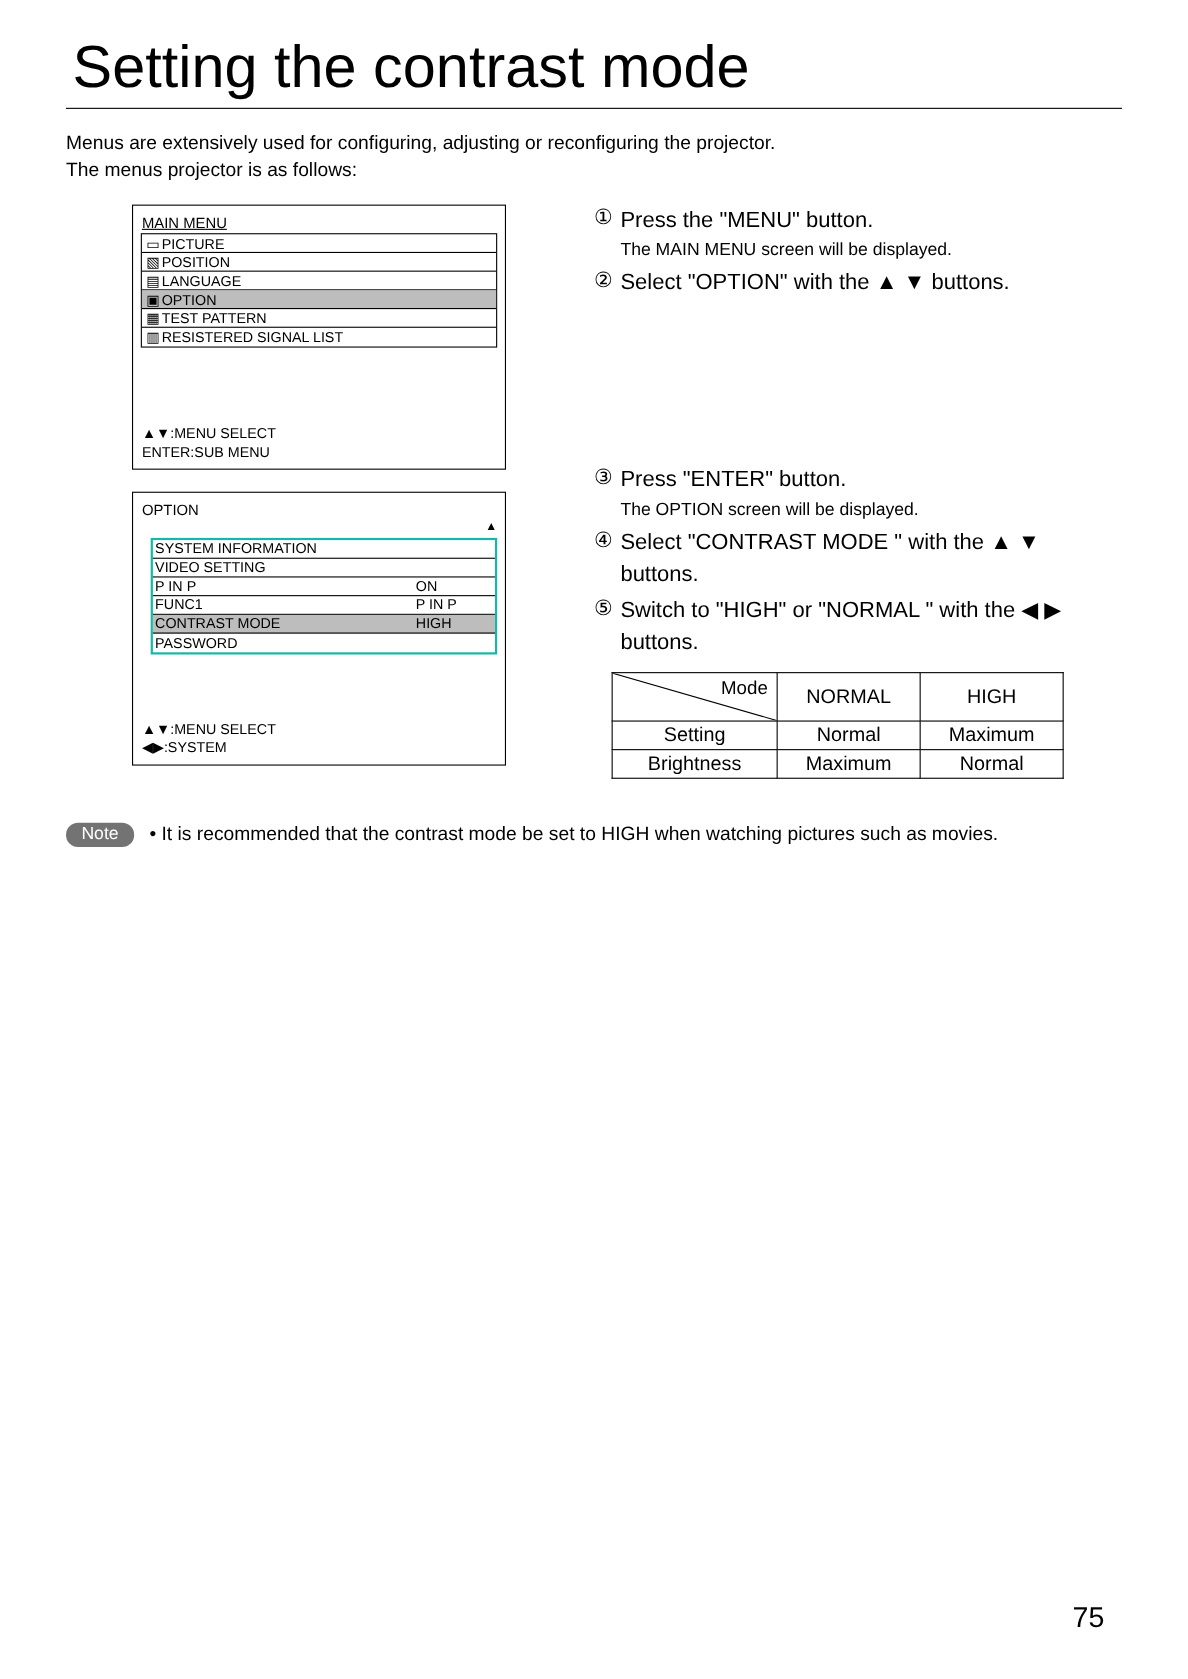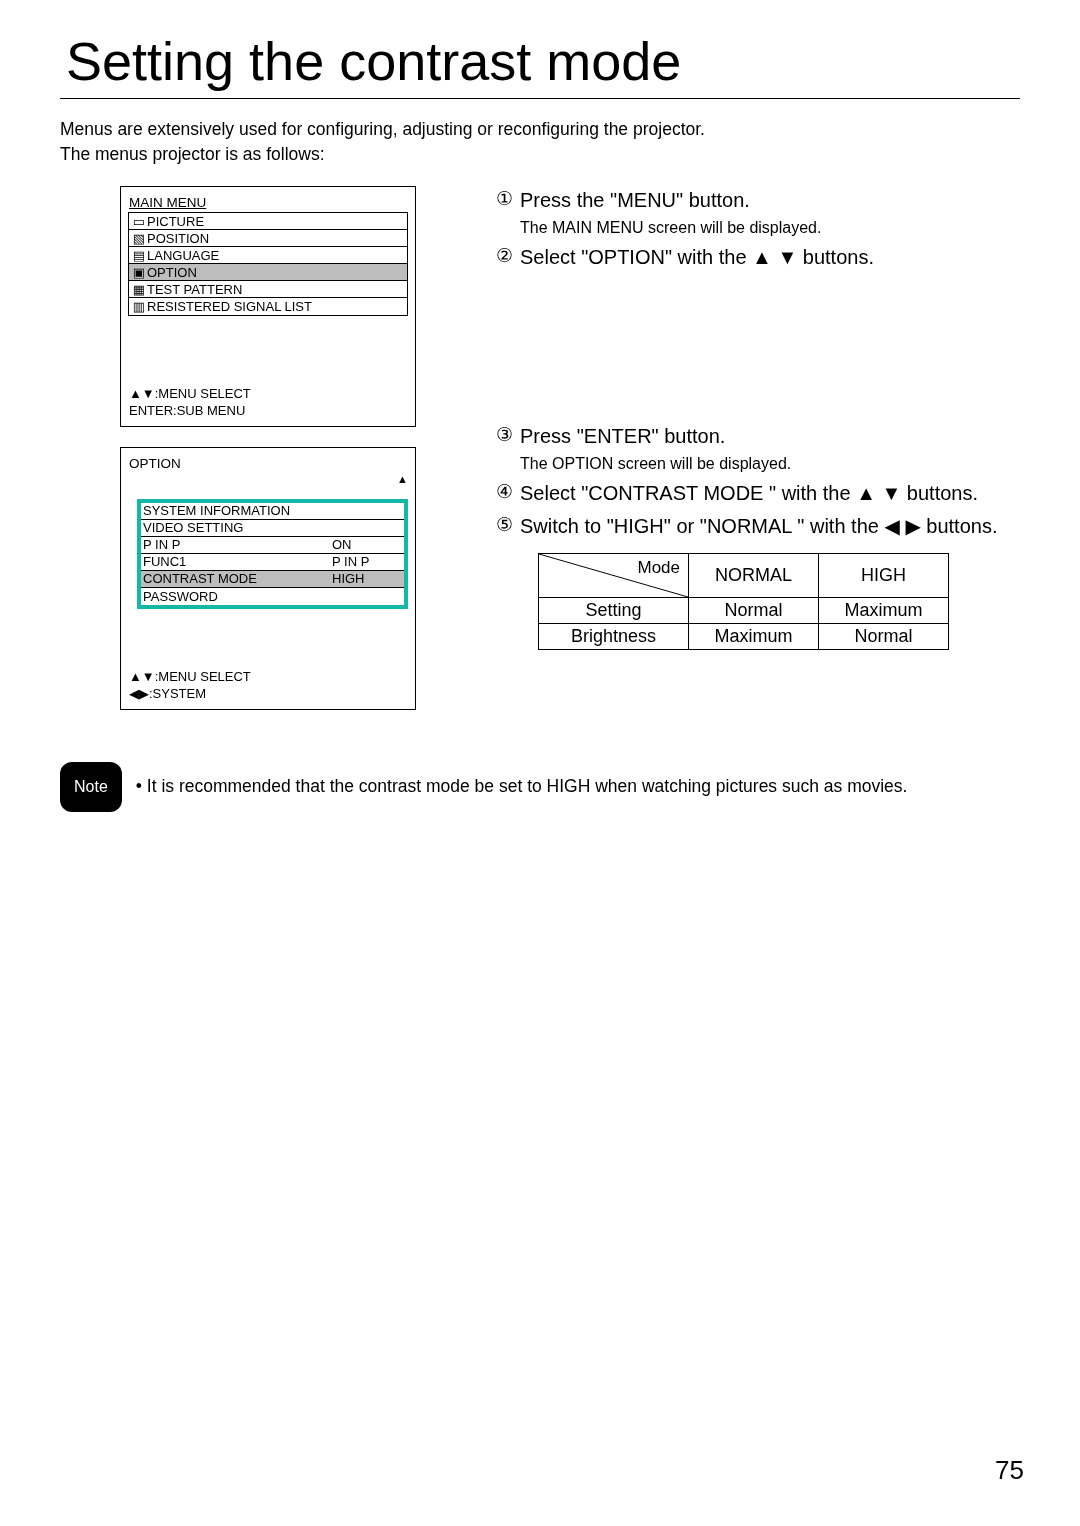--- a/index.html
+++ b/index.html
@@ -31,7 +31,7 @@
     display: flex;
     gap: 80px;
   }
-  .left-col { width: 296px; margin-left:60px;}
+  .left-col { width: 340px; margin-left:60px;}
   .right-col { flex: 1; }
   .osd-box {
     border: 1.5px solid #000;

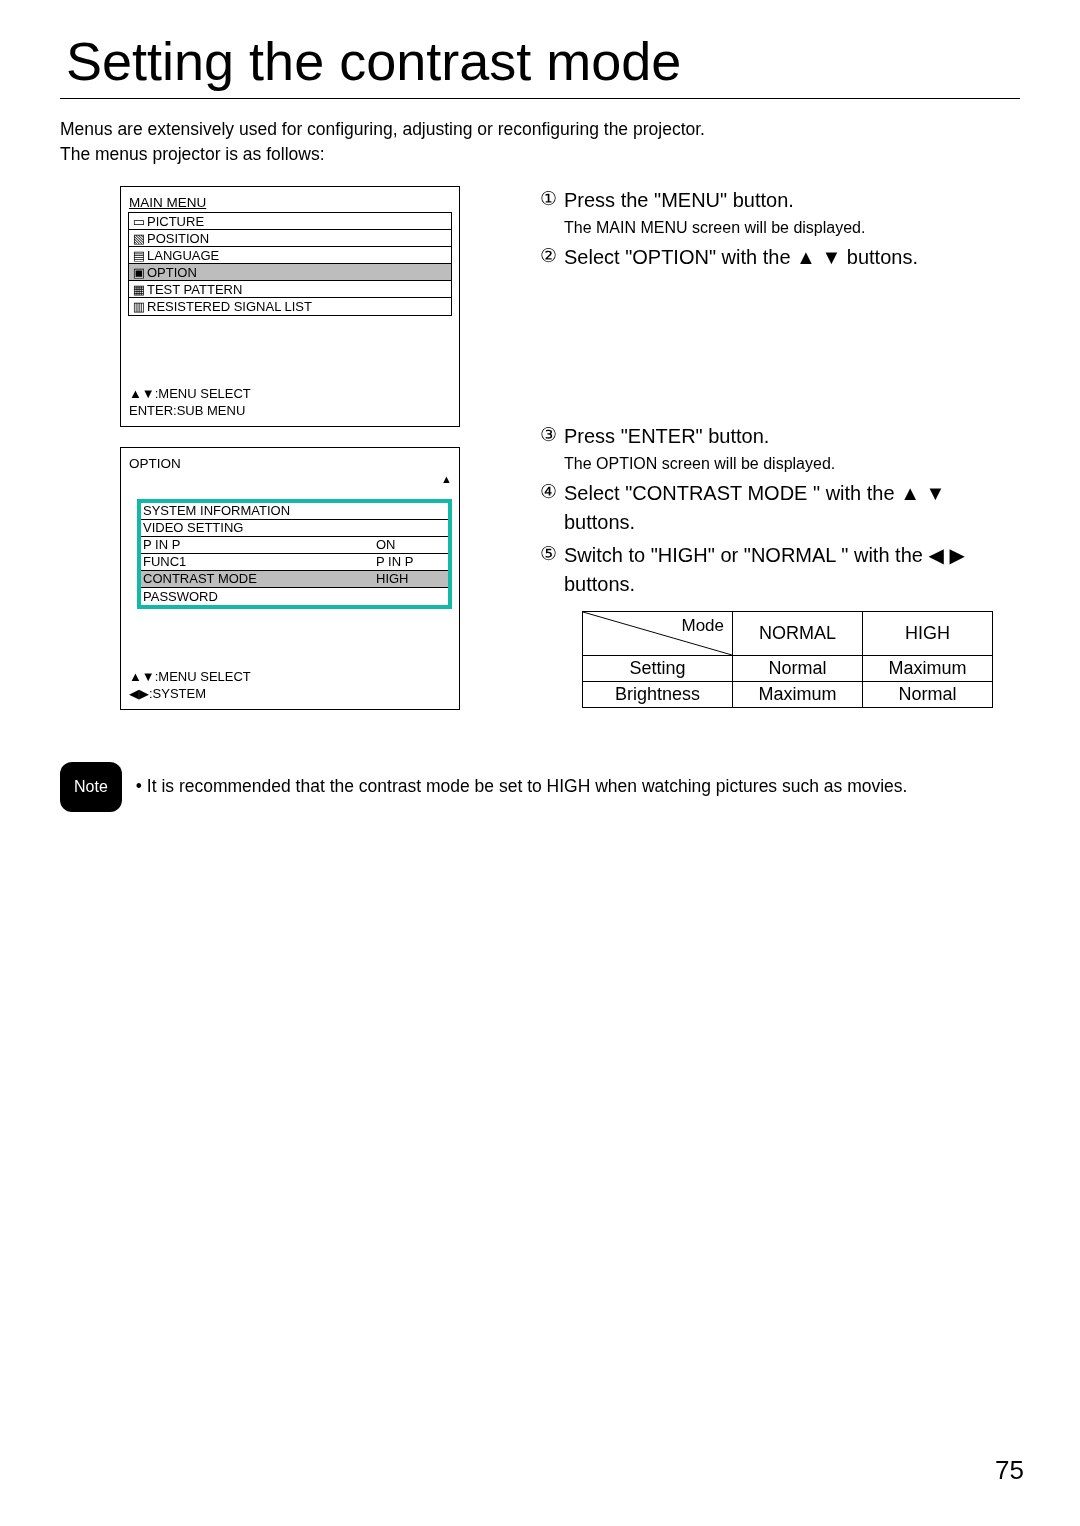--- a/index.html
+++ b/index.html
@@ -51,8 +51,8 @@
     margin: 0 3px;
   }
   .osd-list2 {
-    border: 4px solid #14b8a6;
-    margin: 14px 3px 0 12px;
+    border: 2px solid #14b8a6;
+    margin: 4px 3px 0 12px;
   }
   .osd-item {
     display: flex;

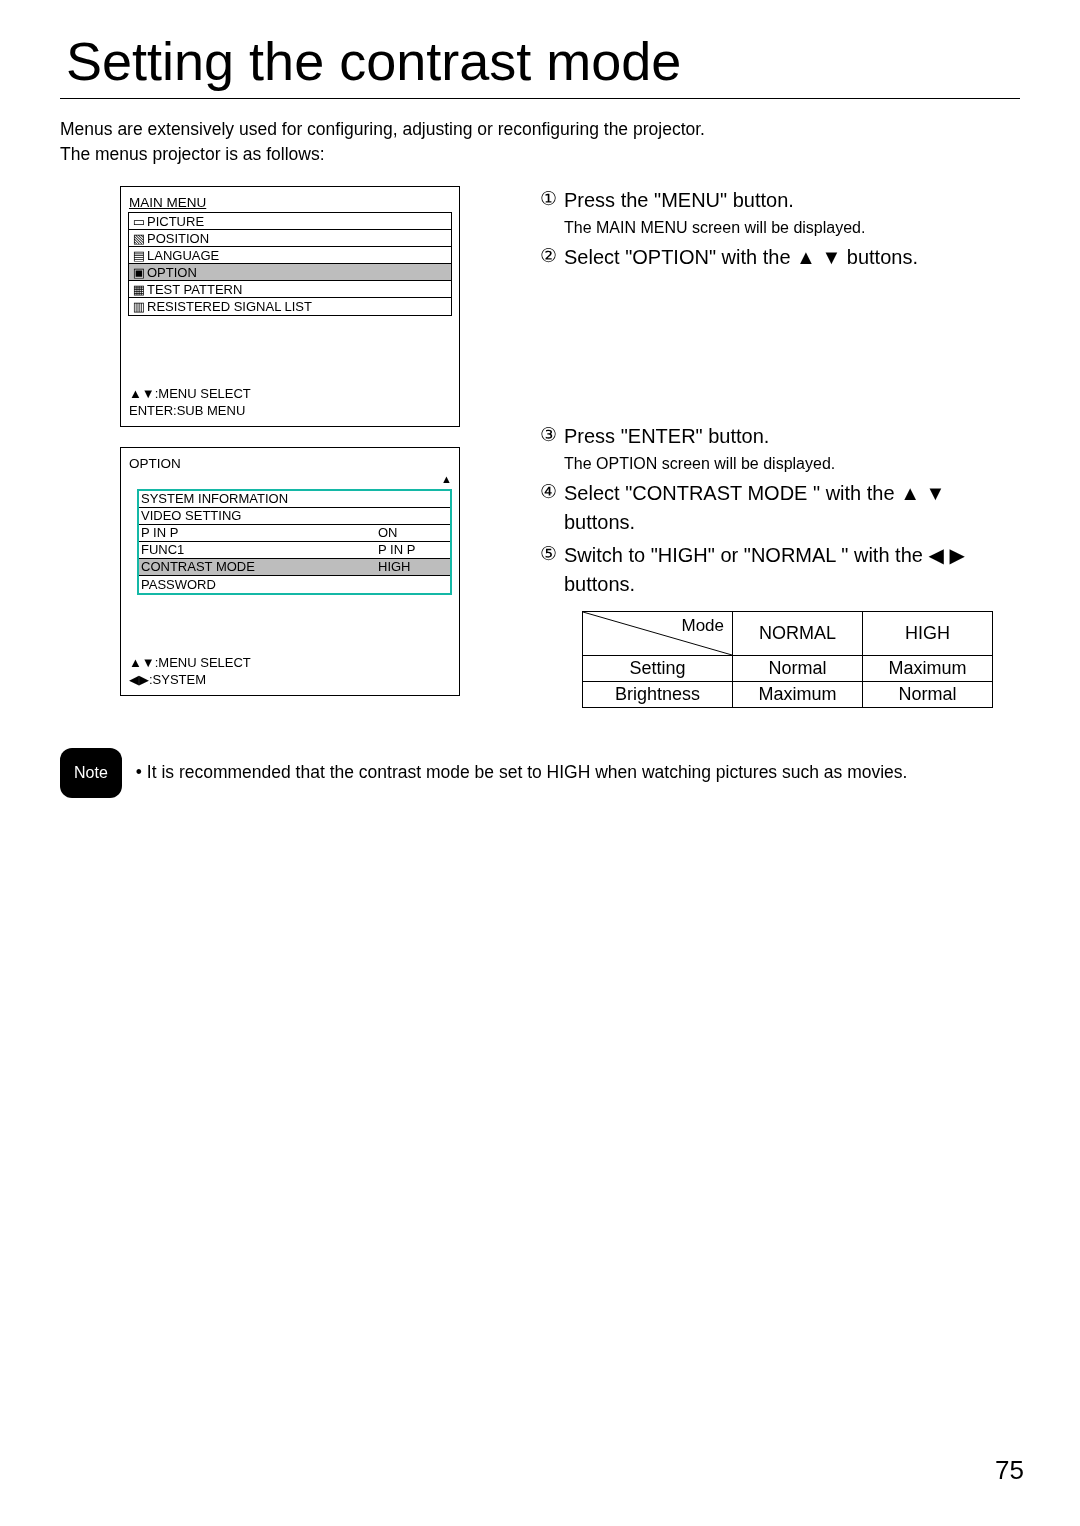--- a/index.html
+++ b/index.html
@@ -111,7 +111,7 @@
   .mode-table {
     border-collapse: collapse;
     margin-top: 12px;
-    margin-left: 42px;
+    margin-left: 16px;
     font-size: 18px;
   }
   .mode-table td, .mode-table th {

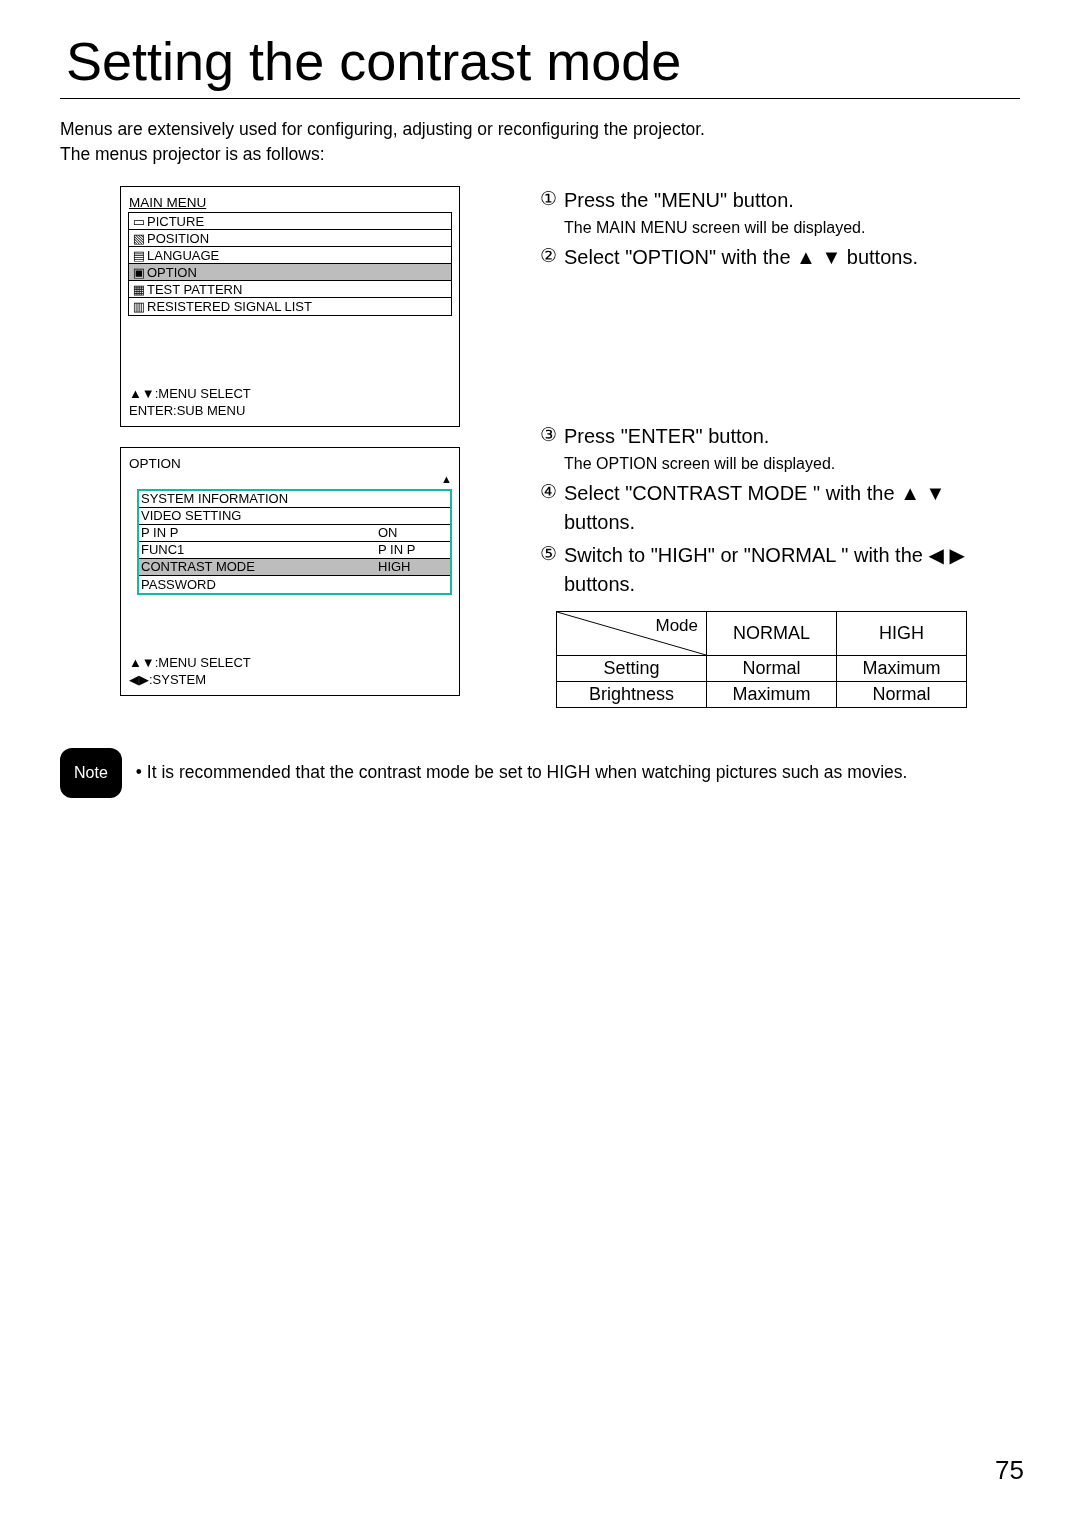--- a/index.html
+++ b/index.html
@@ -140,10 +140,10 @@
     gap: 14px;
   }
   .note-pill {
-    background: #000000;
+    background: #737373;
     color: #fff;
     border-radius: 12px;
-    padding: 16px 14px;
+    padding: 2px 14px;
     font-size: 16px;
     flex-shrink: 0;
   }

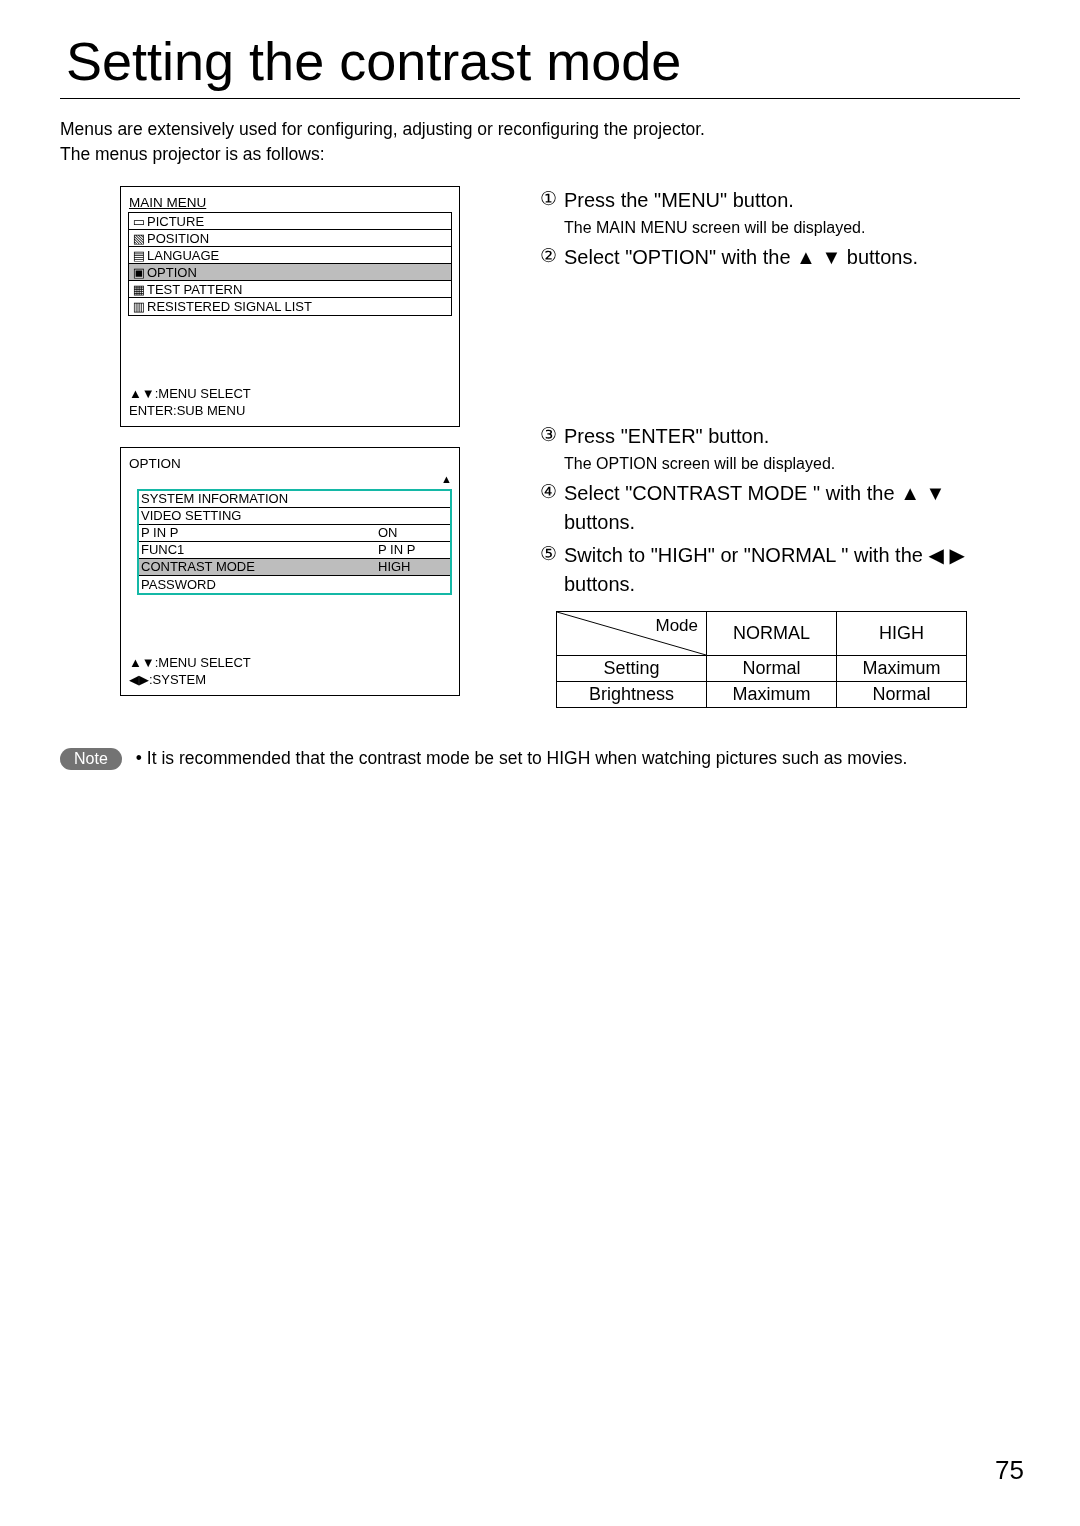--- a/index.html
+++ b/index.html
@@ -153,7 +153,7 @@
   .page-num {
     position: absolute;
     bottom: 40px;
-    right: 56px;
+    right: 76px;
     font-size: 26px;
   }
   .block2 { margin-top: 150px; }

